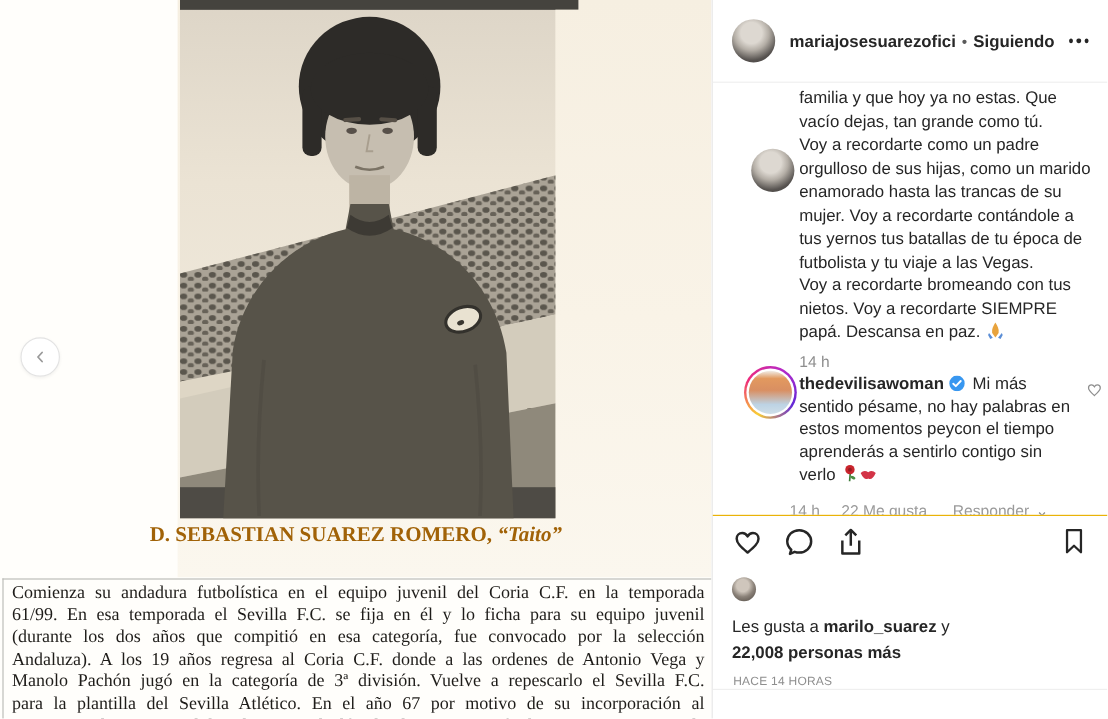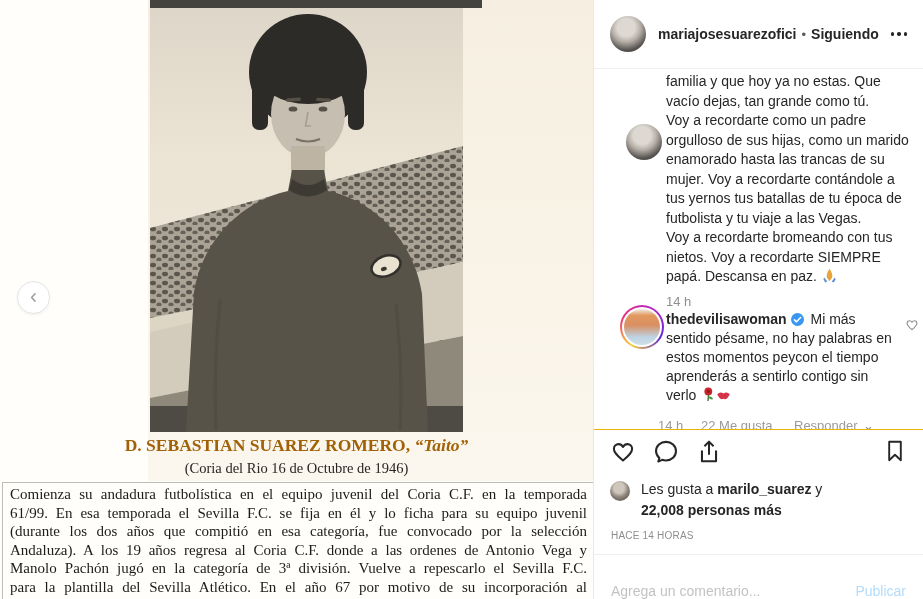--- a/index.html
+++ b/index.html
@@ -135,7 +135,6 @@
     <div class="photo-topband"></div>
 
     <div class="doc-title"><span>D. SEBASTIAN SUAREZ ROMERO, </span><span class="nick">“Taito”</span></div>
-    <div class="doc-sub">(Coria del Rio 16 de Octubre de 1946)</div>
     <div class="doc-para">
       <div class="ln">Comienza su andadura futbolística en el equipo juvenil del Coria C.F. en la temporada</div>
       <div class="ln">61/99. En esa temporada el Sevilla F.C. se fija en él y lo ficha para su equipo juvenil</div>

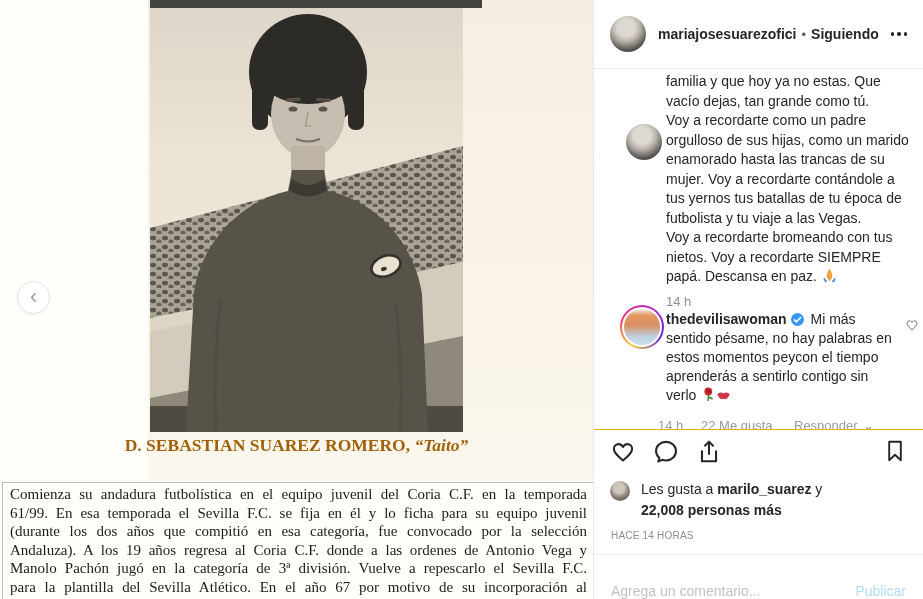--- a/index.html
+++ b/index.html
@@ -59,7 +59,7 @@
   .pa .save{margin-left:auto;}
   .icon-btn{display:flex;align-items:center;}
 
-  .pl{display:flex;gap:11px;padding:7px 16px 0;line-height:21px;font-size:14px;}
+  .pl{display:flex;gap:11px;padding:7px 16px 0;line-height:21px;font-size:14px;flex-direction:column;}
   .pl .av20{width:20px;height:20px;margin-top:2px;border-radius:50%;
             background:radial-gradient(circle at 45% 35%, #cfc6bc 0 30%, #8b8279 55%, #4a433d 100%);}
   .pl b{font-weight:bold;}

